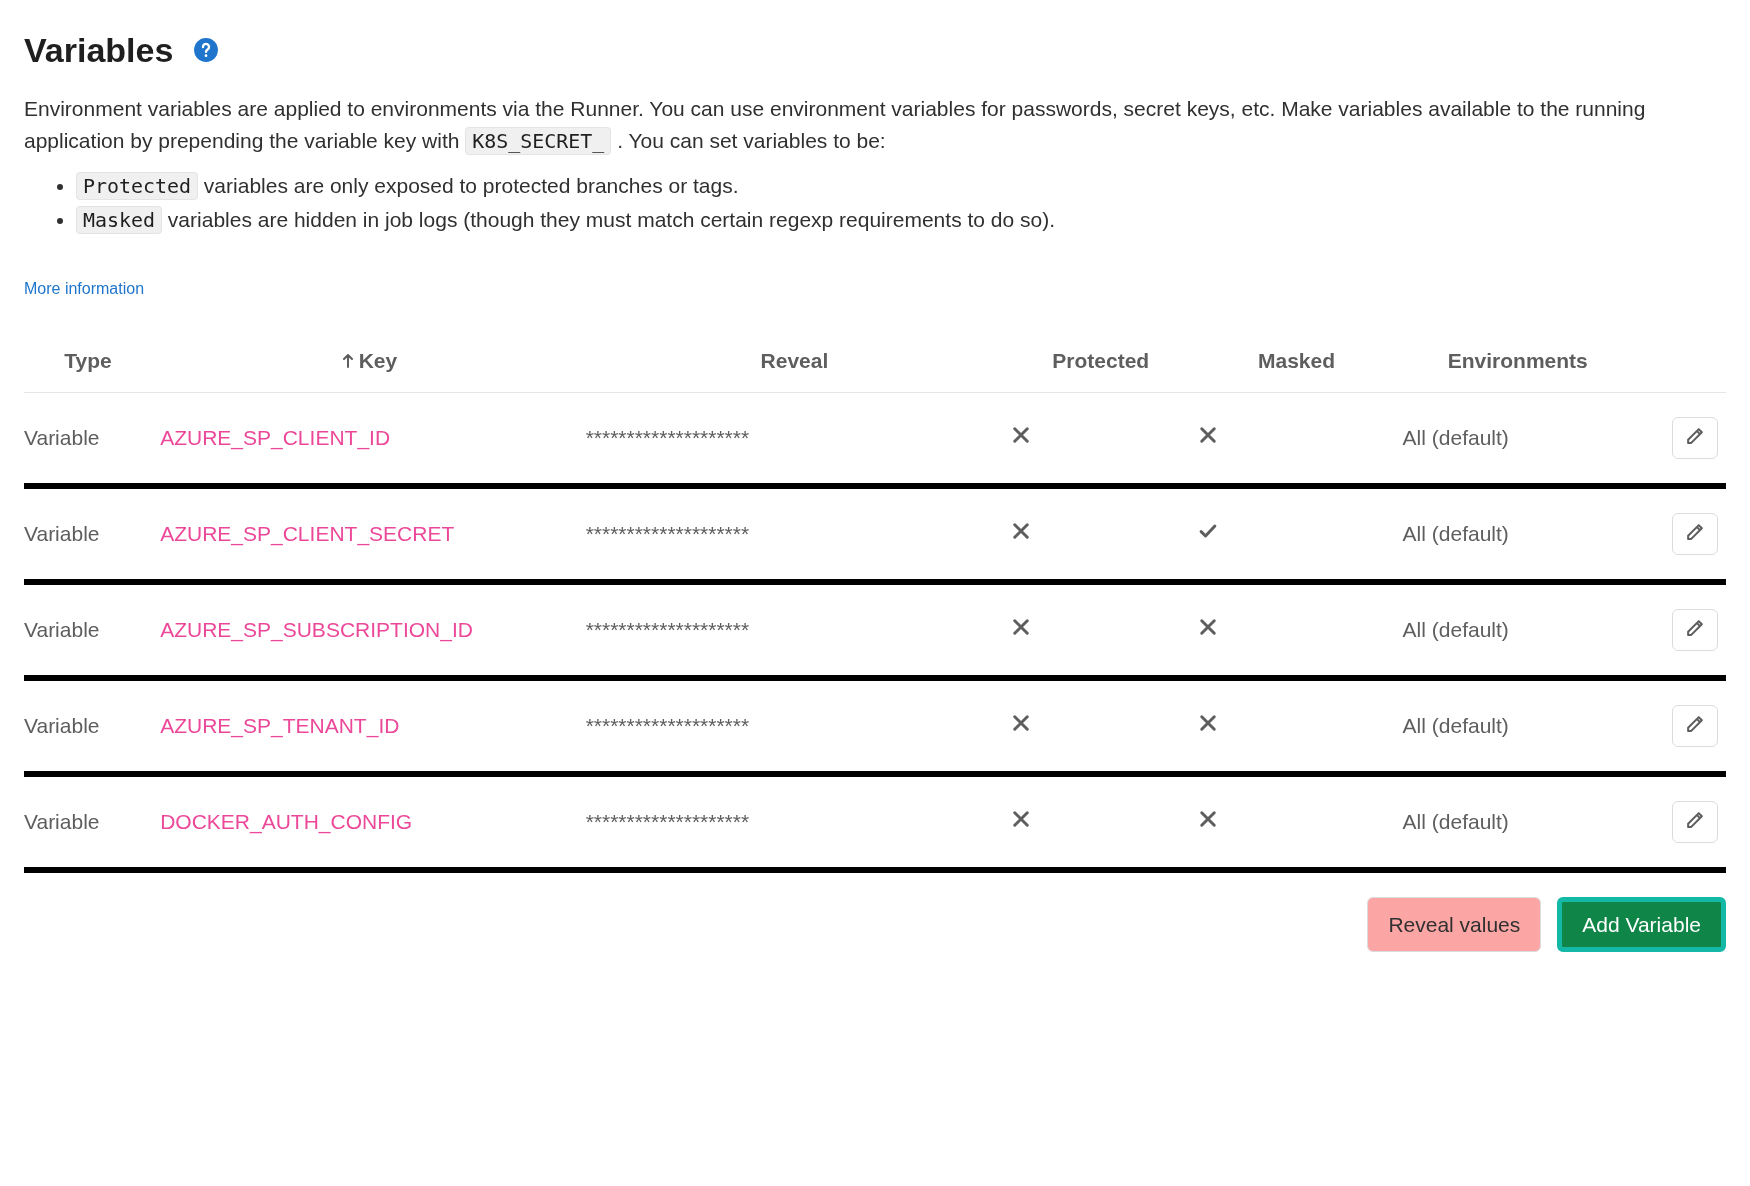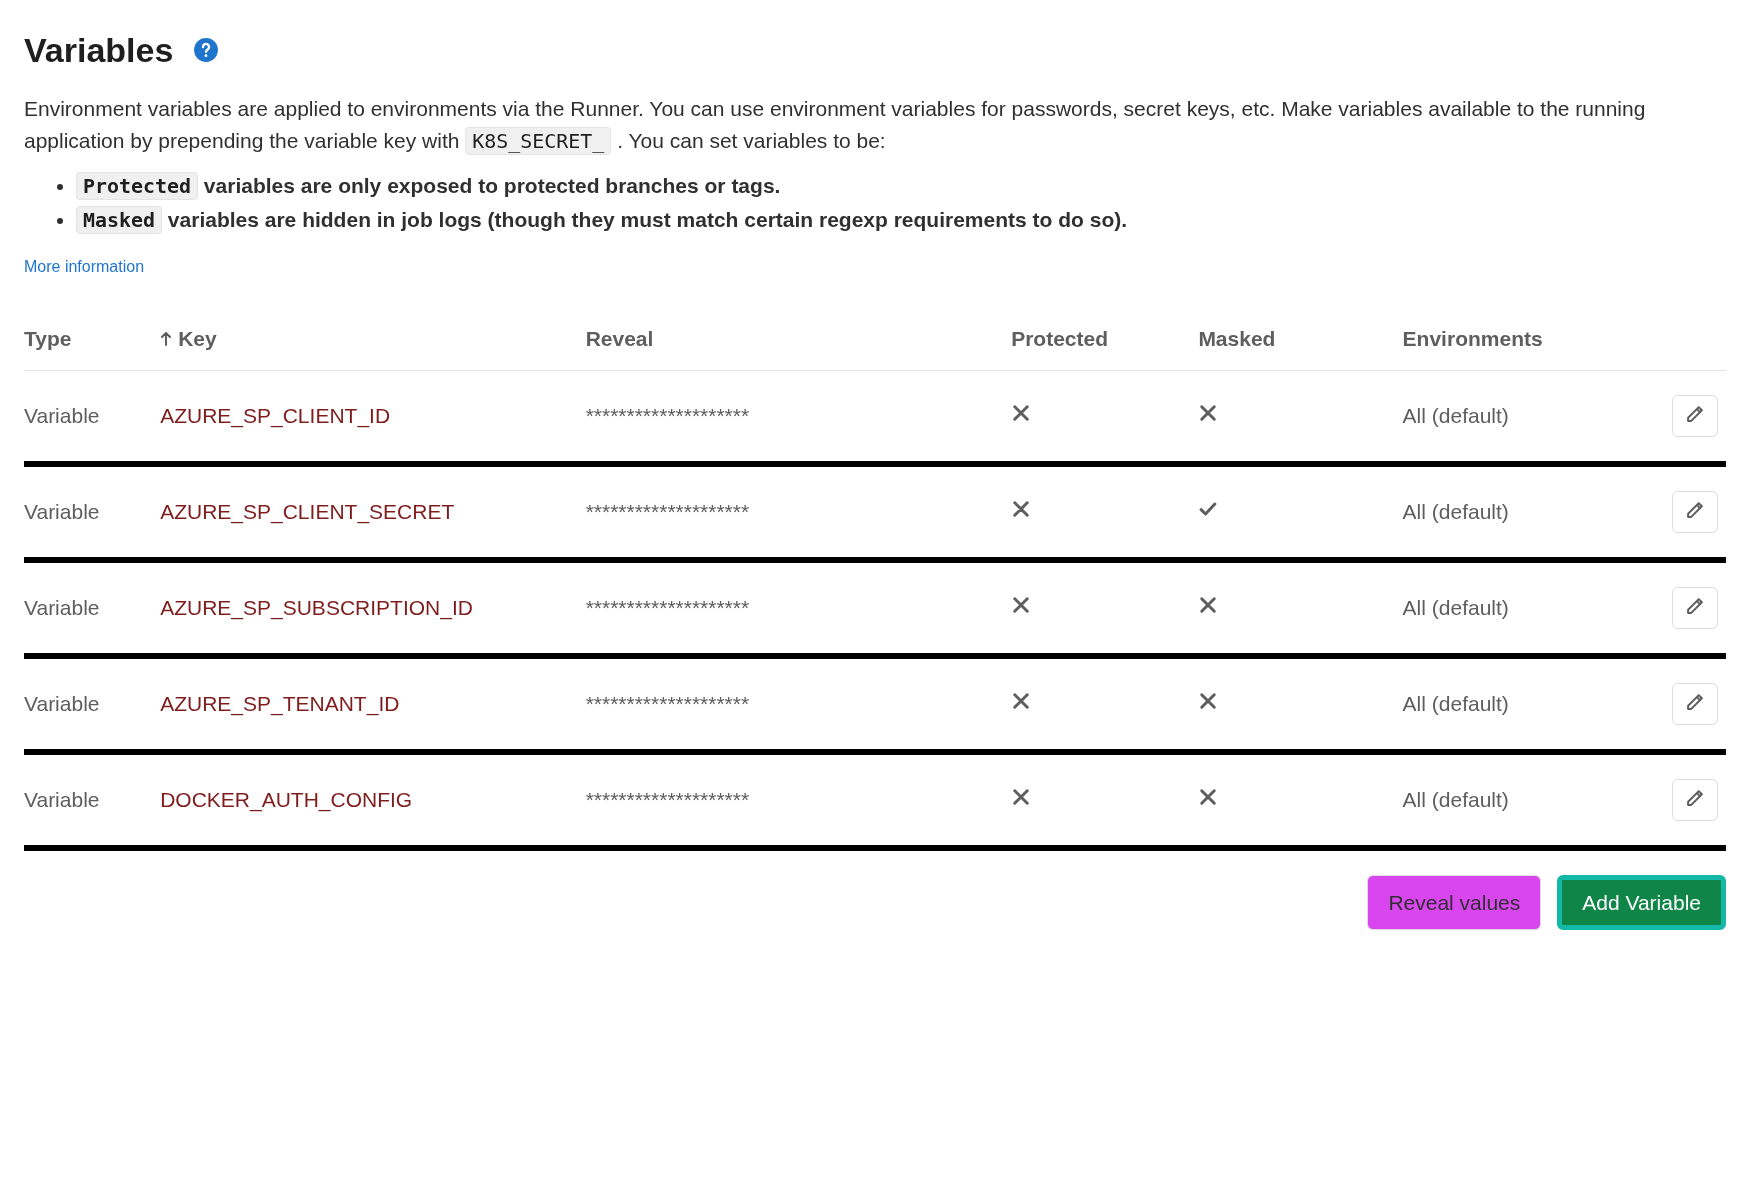--- a/index.html
+++ b/index.html
@@ -38,7 +38,7 @@
     font-size: 0.95em;
     color:#1f1f1f;
   }
-  ul.bullets { margin: 4px 0 12px 0; padding-left: 52px; font-weight: bold; }
+  ul.bullets { margin: 4px 0 34px 0; padding-left: 52px; }
   ul.bullets li { margin: 2px 0; }
   a.more-info {
     color: #1f75cb;

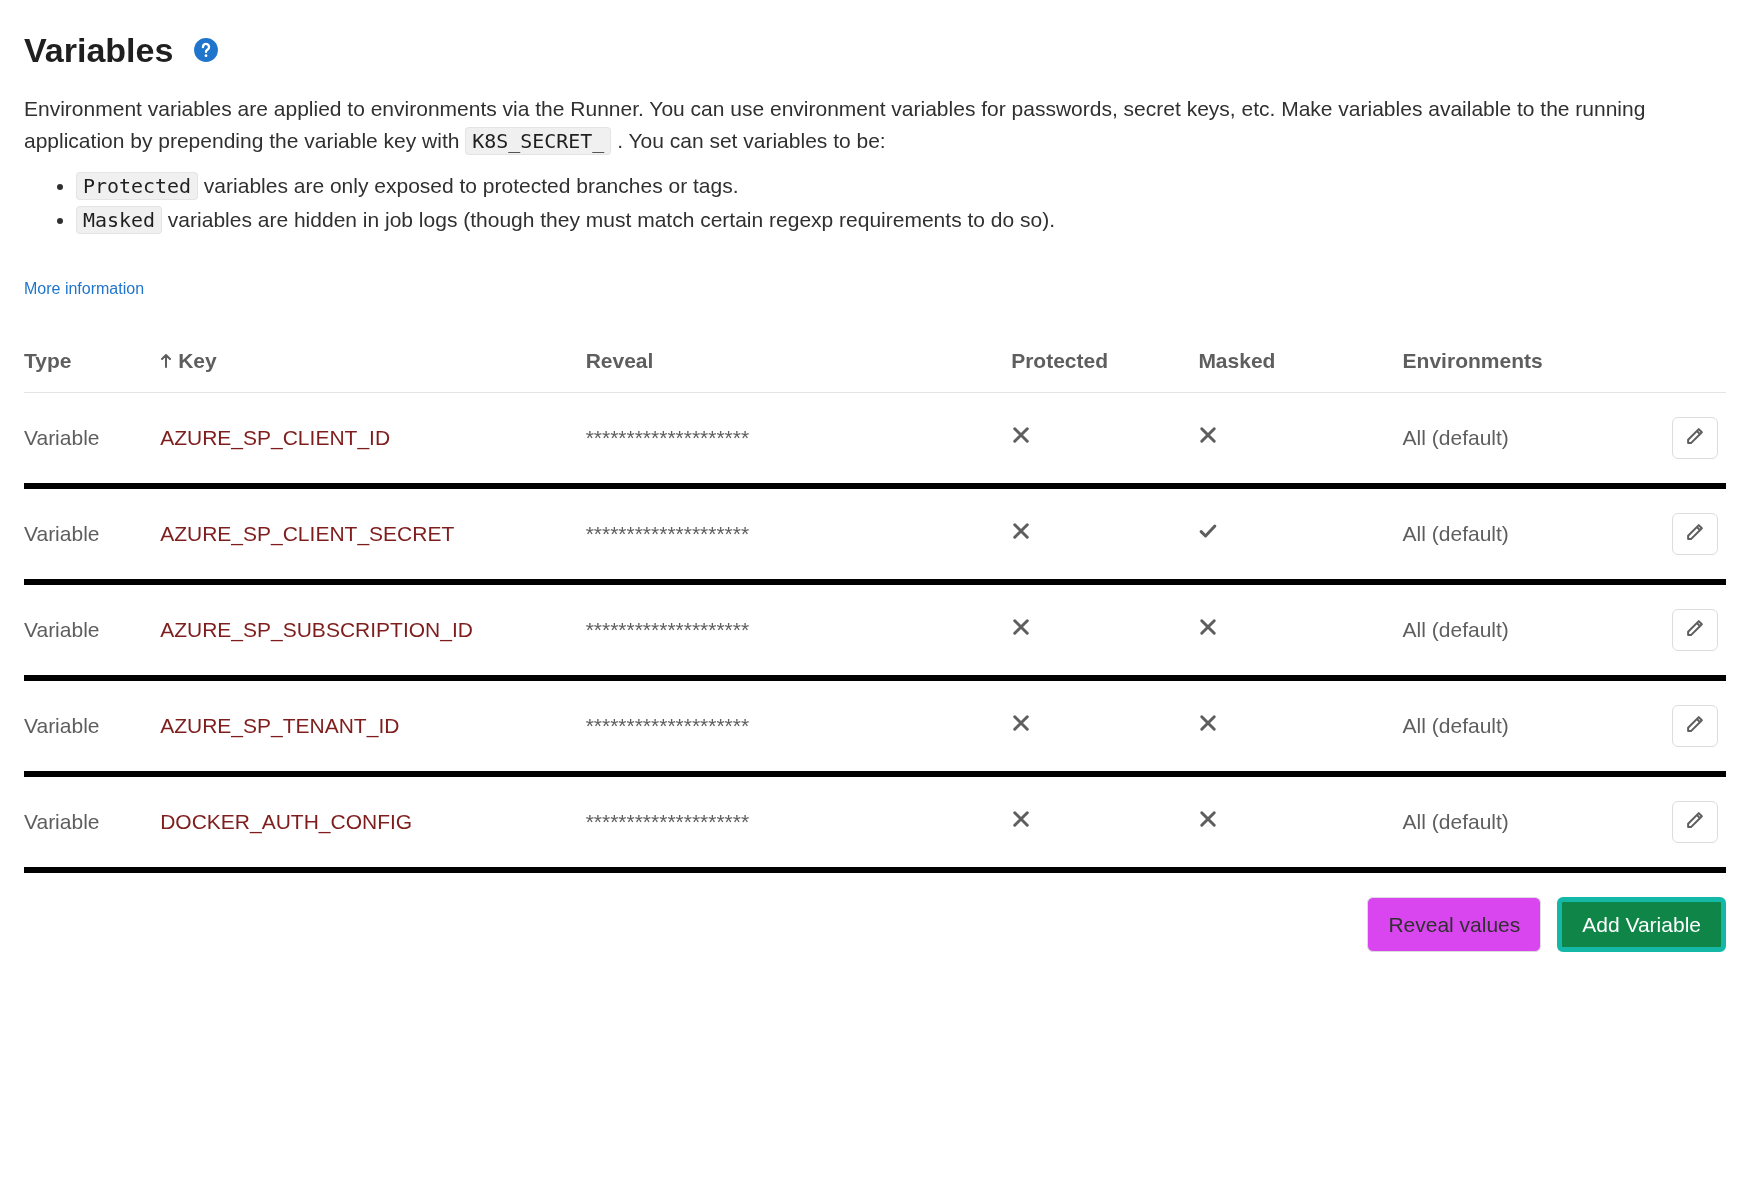--- a/index.html
+++ b/index.html
@@ -53,7 +53,7 @@
     font-size: 21px;
   }
   table.vars thead th {
-    text-align: left;
+    text-align: center;
     font-weight: 600;
     color: #5e5e5e;
     padding: 10px 8px 14px 0;

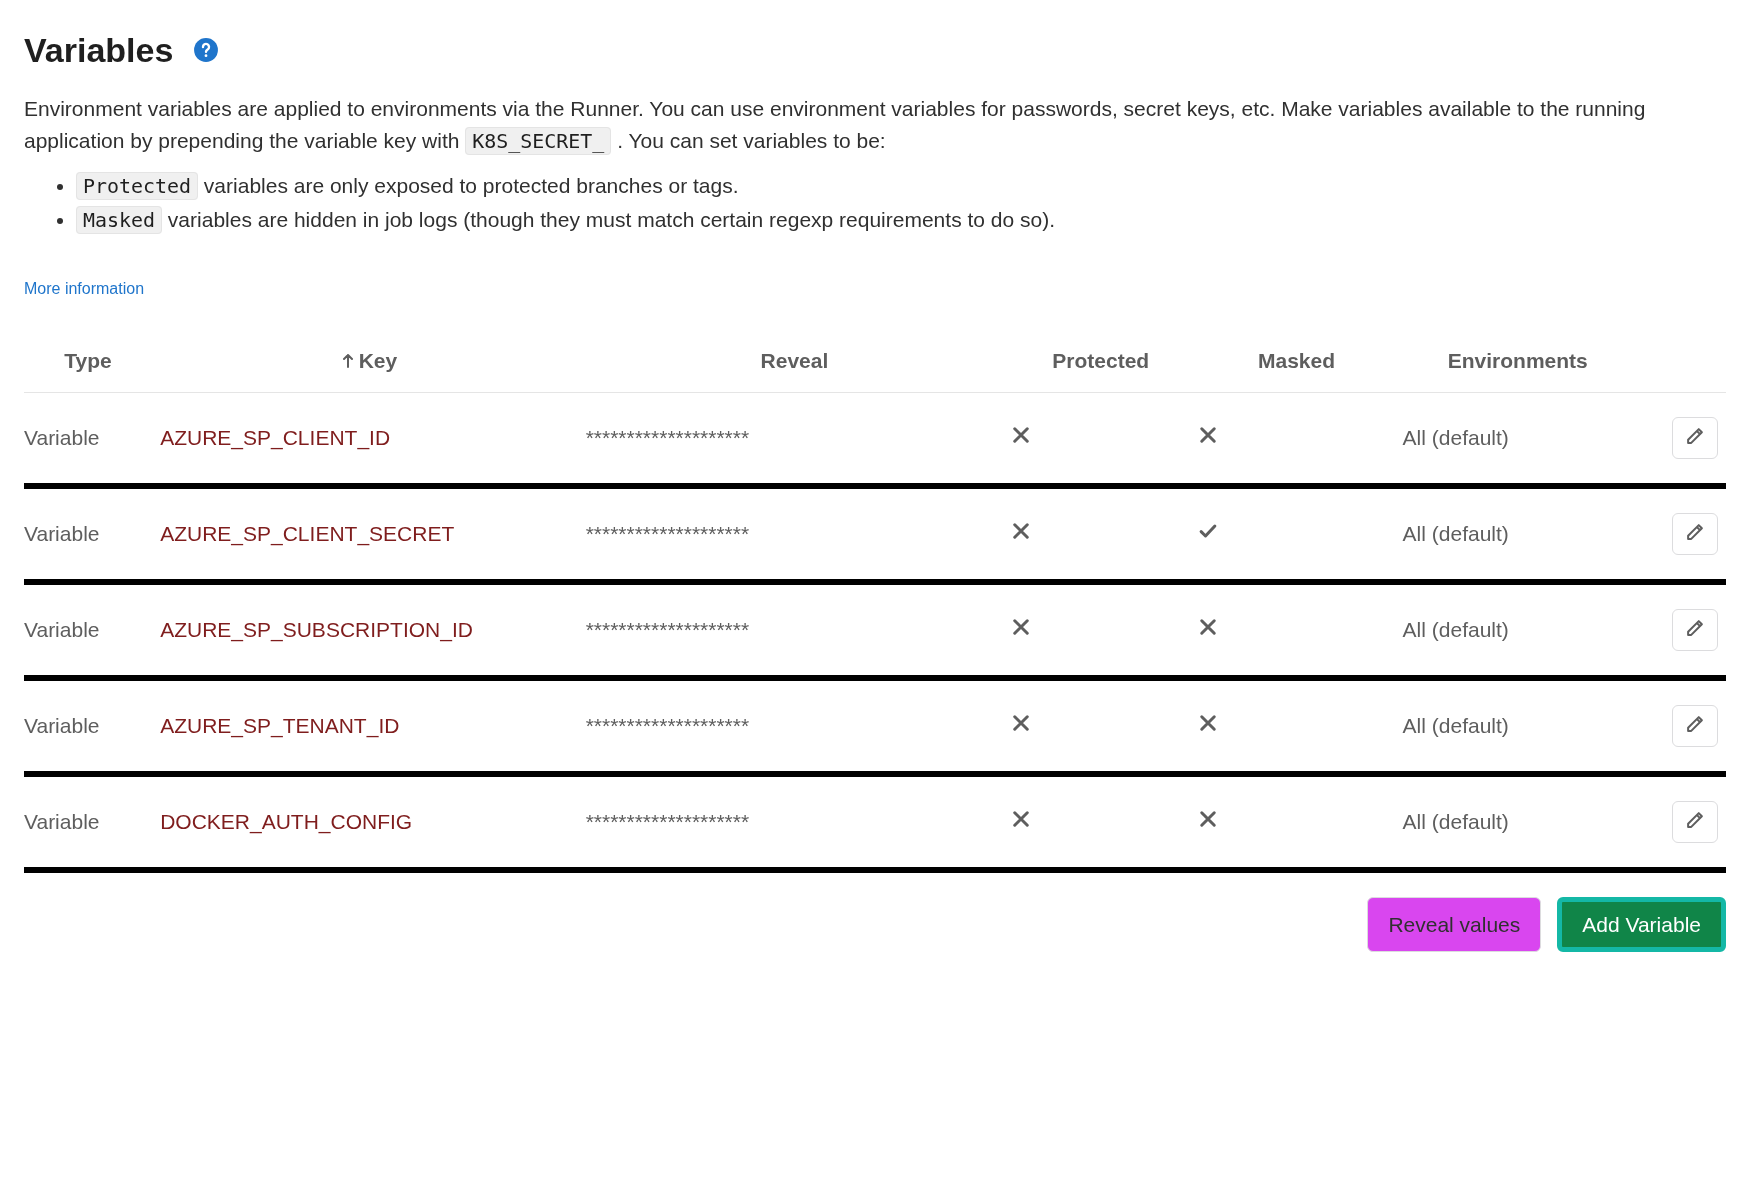--- a/index.html
+++ b/index.html
@@ -70,7 +70,7 @@
     vertical-align: middle;
     color: #5e5e5e;
   }
-  table.vars tbody td.key { color:#7f1d1d; }
+  table.vars tbody td.key { color:#ec4899; }
   .status-icon svg { width: 20px; height: 20px; }
   .status-icon { color:#5e5e5e; }
 

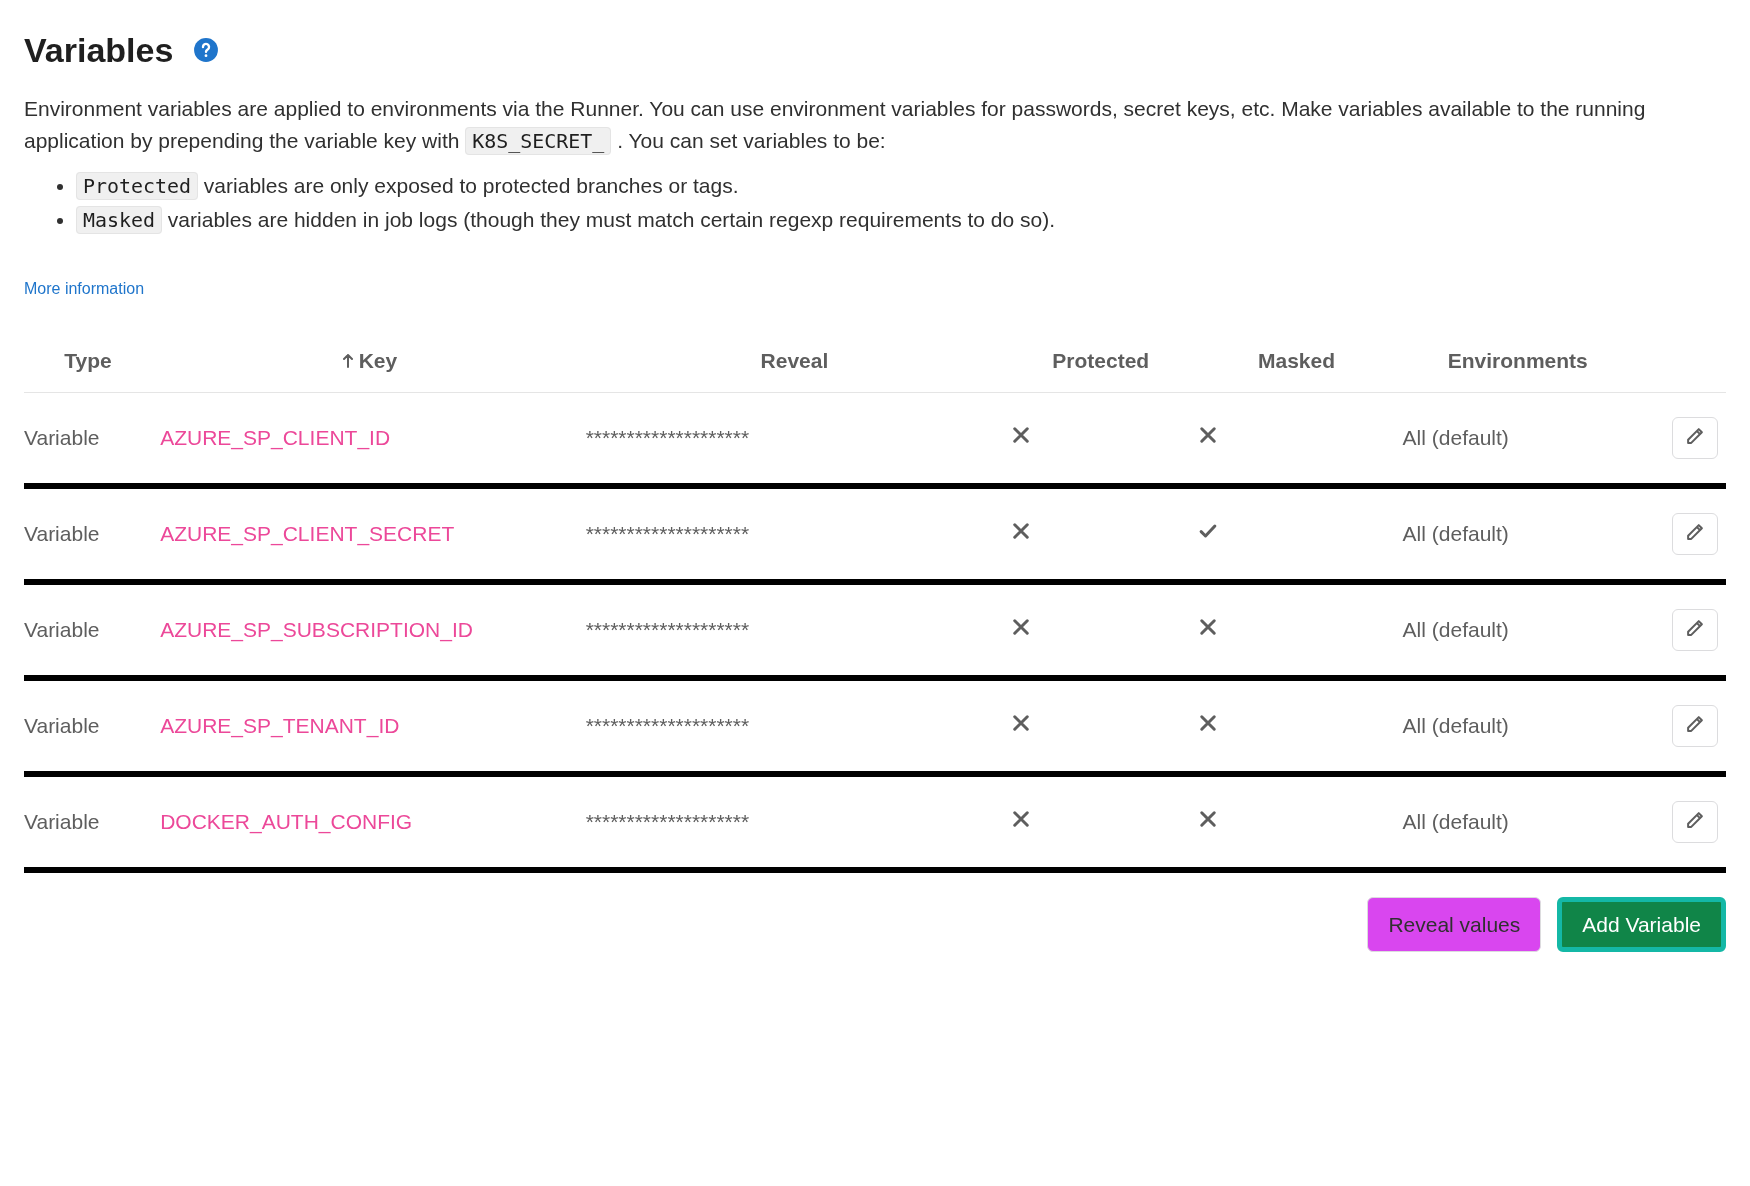--- a/index.html
+++ b/index.html
@@ -101,7 +101,7 @@
     line-height: 1.2;
   }
   .btn-secondary {
-    background: #d946ef;
+    background: #fca5a5;
     border: 1px solid #dcdcde;
     color: #303030;
   }

